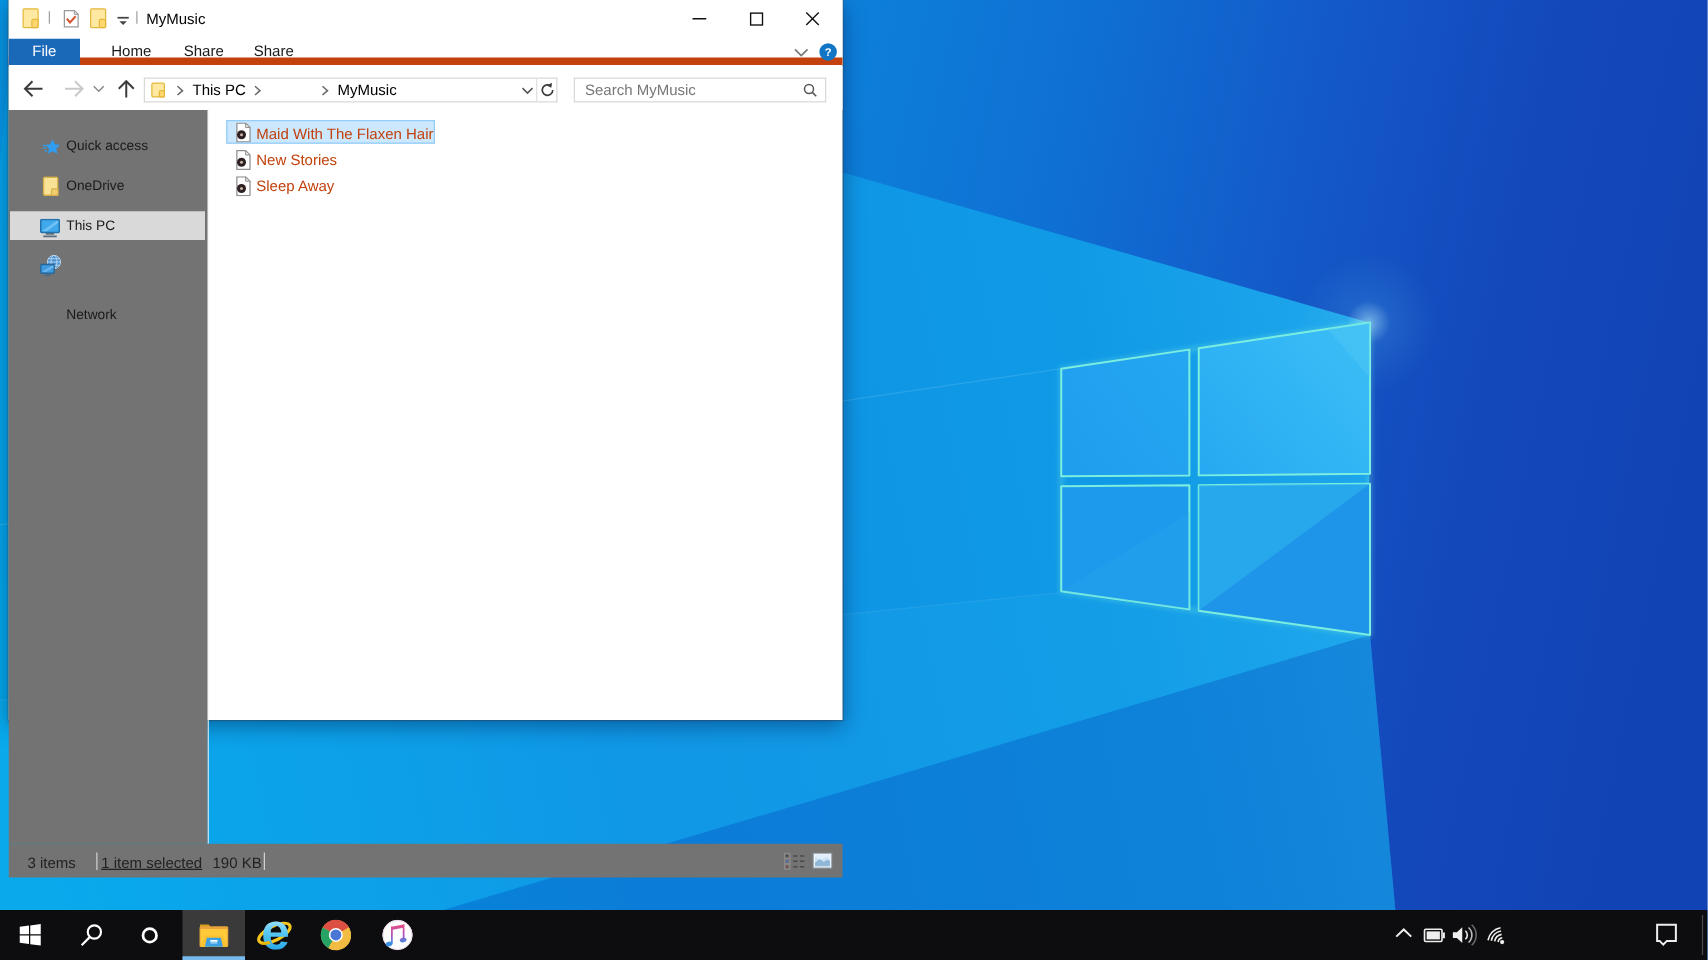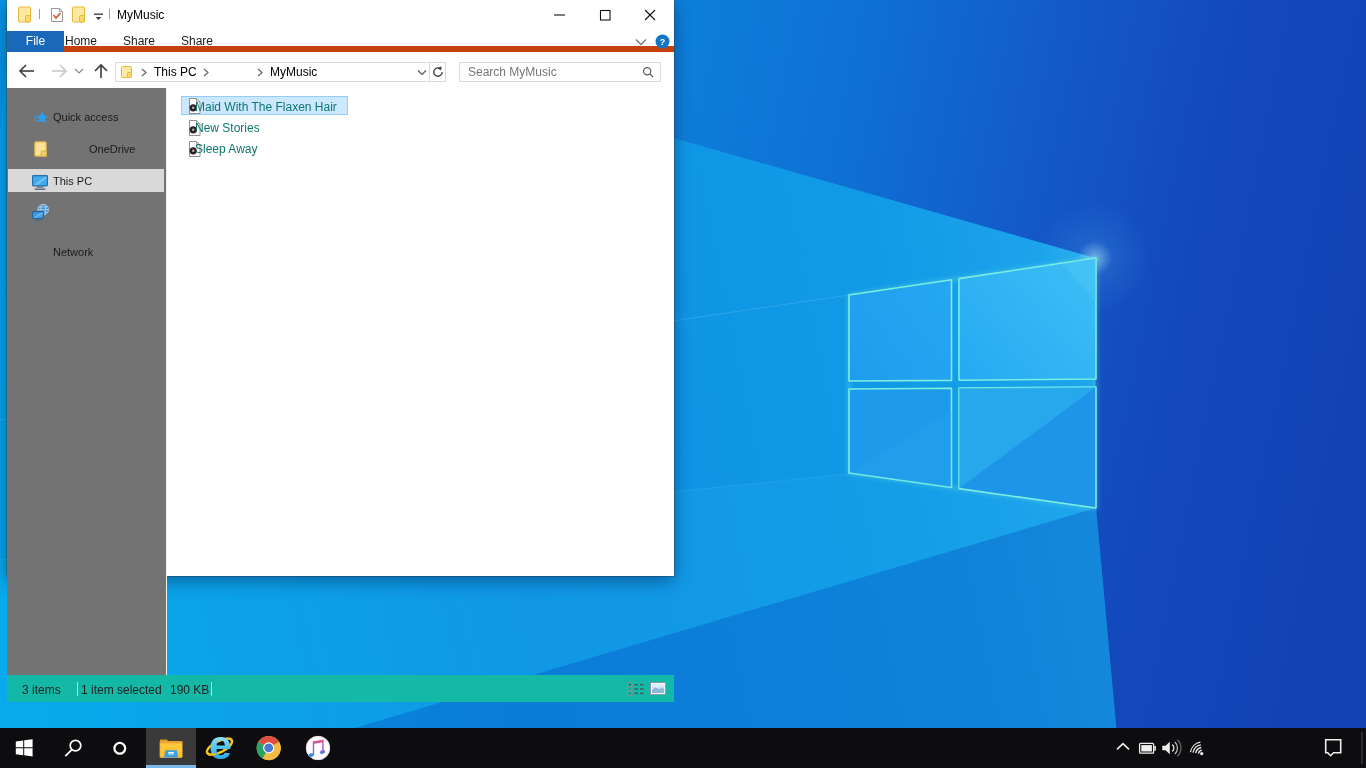--- a/index.html
+++ b/index.html
@@ -14,7 +14,7 @@
 
 #tabs { position:absolute; left:0; top:31px; width:100%; height:21px; background:#fff; border-bottom:6px solid #c2410c; }
 #filetab { position:absolute; left:0; top:0; width:57px; height:21px; background:#1a68b8; color:#fff; font-size:12px; text-align:center; line-height:21px; }
-.tab { position:absolute; top:0; height:21px; font-size:12px; color:#1a1a1a; line-height:21px; text-align:left; }
+.tab { position:absolute; top:0; height:21px; font-size:12px; color:#1a1a1a; line-height:21px; text-align:right; }
 
 #toolbar { position:absolute; left:0; top:53px; width:100%; height:35px; background:#fff; }
 .tbox { position:absolute; top:9px; height:20px; background:#fff; border:1px solid #d9d9d9; }

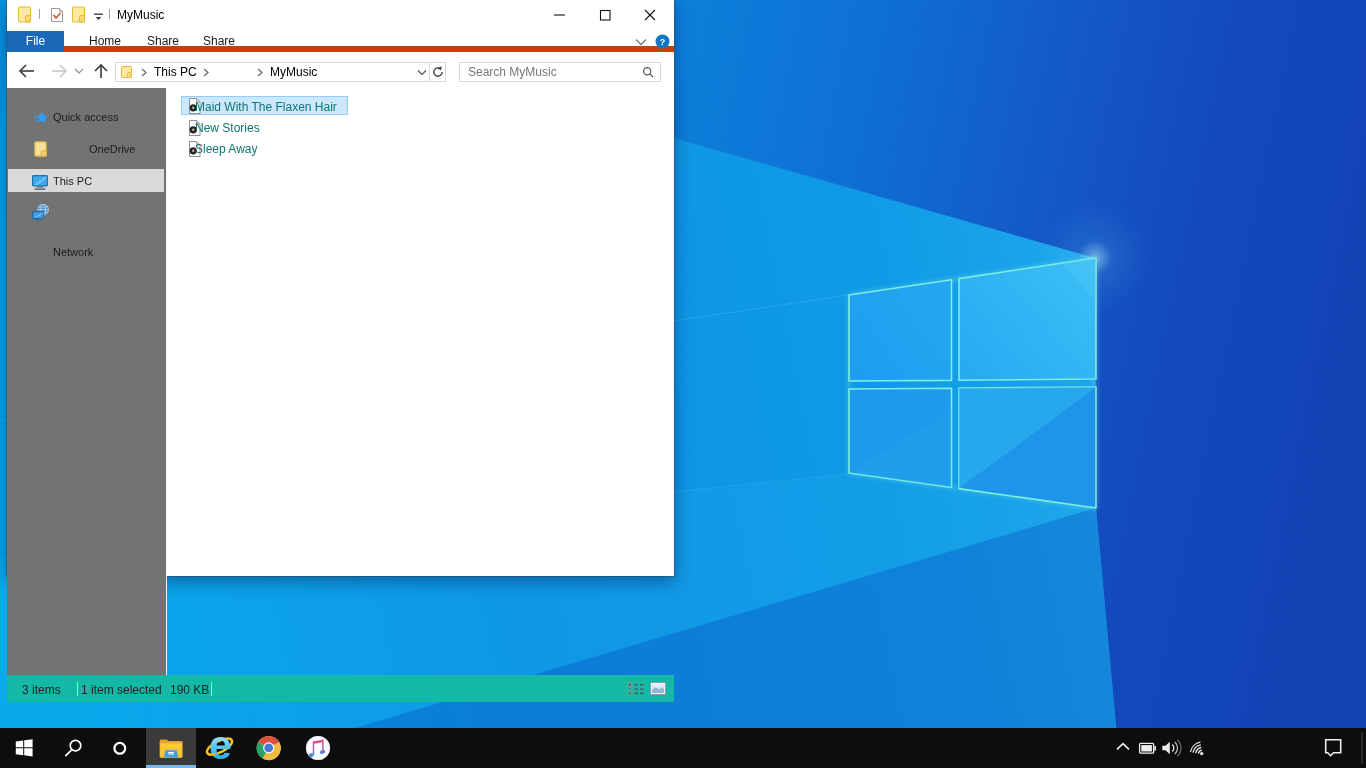--- a/index.html
+++ b/index.html
@@ -22,7 +22,7 @@
 #nav { position:absolute; left:0; top:88px; width:159px; height:587px; background:#737373; font-size:11px; color:#1a1a1a; }
 .navitem { position:absolute; left:46px; line-height:16px; }
 
-.frow { position:absolute; left:188px; height:19px; line-height:19px; font-size:12px; color:#0f766e;text-align:center; }
+.frow { position:absolute; left:198px; height:19px; line-height:19px; font-size:12px; color:#c2410c;text-align:center; }
 #sel { position:absolute; left:174px; top:96px; width:167px; height:19px; background:#cce8ff; border:1px solid #94ccf8; }
 
 #status { position:absolute; left:0; top:675px; width:100%; height:27px; background:#14b8a6; font-size:12px; color:#222; }

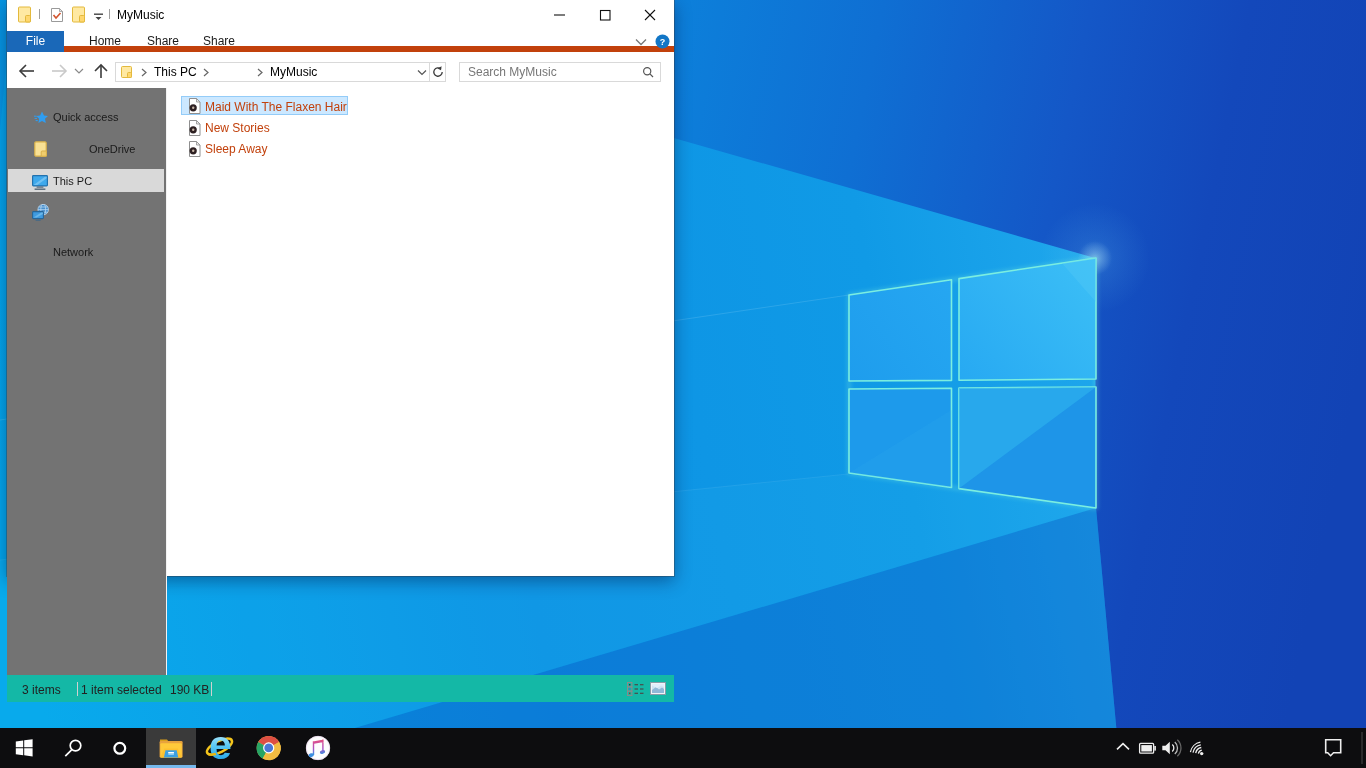--- a/index.html
+++ b/index.html
@@ -222,7 +222,7 @@
       <rect x="0.8" y="0.8" width="11.4" height="14.4" rx="1.2" fill="#f9e195" stroke="#d9b14a" stroke-width="1.2"></rect>
       <path d="M 7.2 15.2 l 0 -4.2 q 0 -1 1 -1 l 4.2 0 l 0 5.2 z" fill="#f0cd6e" stroke="#d9b14a" stroke-width="1"></path>
     </svg>
-    <div class="navitem" style="top:53px;margin-left:36px;">OneDrive</div>
+    <div class="navitem" style="top:53px;">OneDrive</div>
     <svg class="abs" style="left:25px;top:87px" width="16" height="15" viewBox="0 0 16 15">
       <rect x="0.6" y="0.6" width="14.8" height="10.3" rx="0.8" fill="#3fa9ec" stroke="#2272ae" stroke-width="1.2"></rect>
       <path d="M1.6,9.9 L13,1.7 L14.7,1.7 L14.7,3.2 L5.3,9.9 z" fill="#9bd6f7" opacity="0.55"></path>

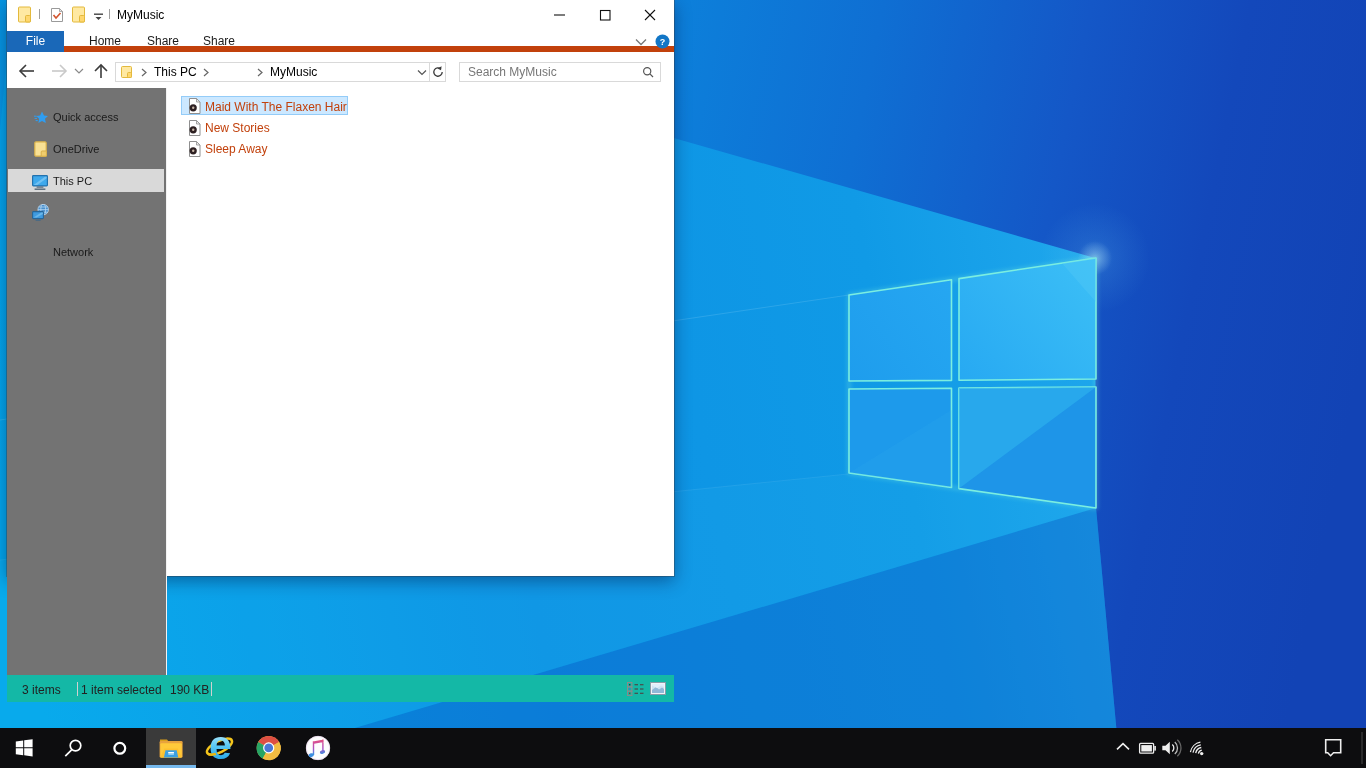--- a/index.html
+++ b/index.html
@@ -25,7 +25,7 @@
 .frow { position:absolute; left:198px; height:19px; line-height:19px; font-size:12px; color:#c2410c;text-align:center; }
 #sel { position:absolute; left:174px; top:96px; width:167px; height:19px; background:#cce8ff; border:1px solid #94ccf8; }
 
-#status { position:absolute; left:0; top:675px; width:100%; height:27px; background:#14b8a6; font-size:12px; color:#222; }
+#status { position:absolute; left:0; top:675px; width:100%; height:27px; background:#737373; font-size:12px; color:#222; }
 
 #taskbar { position:absolute; left:0; top:728px; width:1366px; height:40px; background:#0d0d0f; }
 #explbtn { position:absolute; left:146px; top:0; width:50px; height:40px; background:#3a3a3a; }

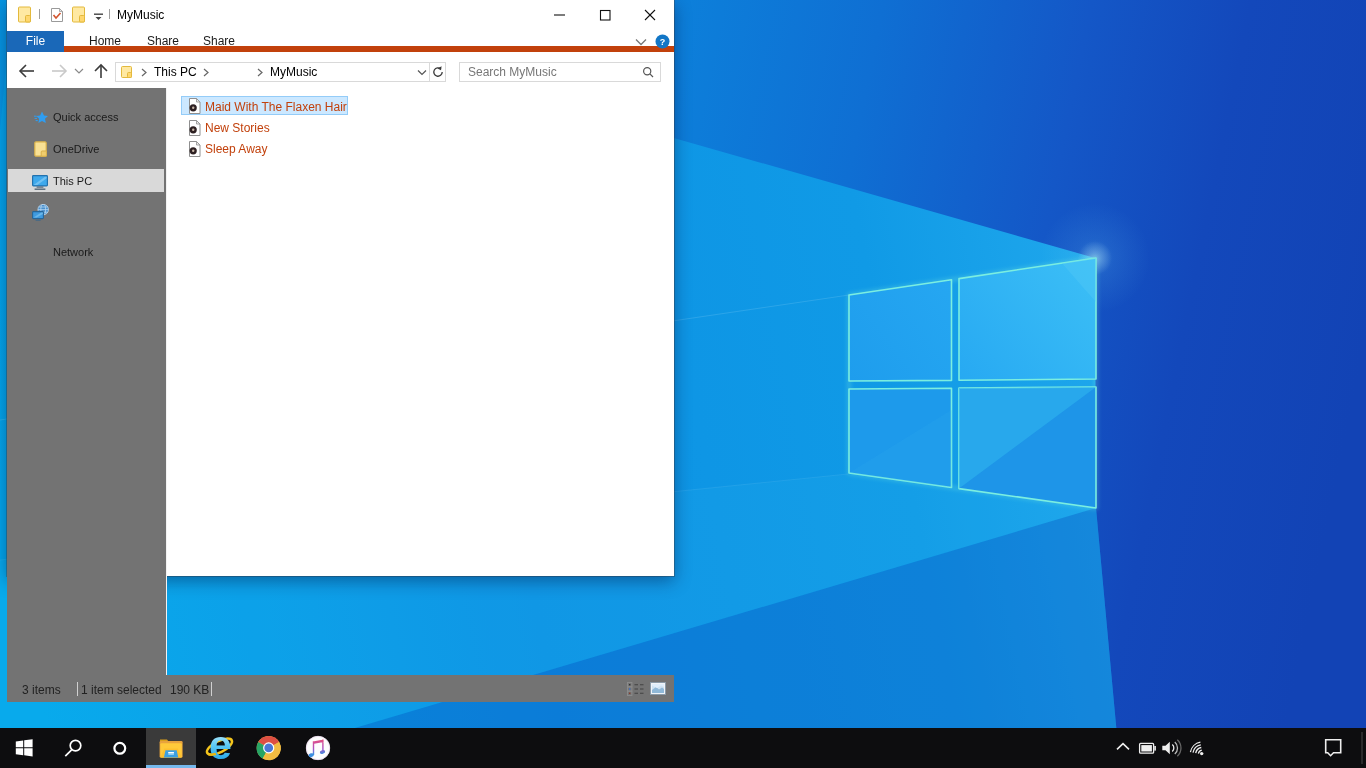--- a/index.html
+++ b/index.html
@@ -271,7 +271,7 @@
   <div id="status">
     <span class="abs" style="left:15px;top:8px;">3 items</span>
     <div class="abs" style="left:70px;top:7px;width:1px;height:14px;background:#d0d0d0;"></div>
-    <span class="abs" style="left:74px;top:8px;">1 item selected</span>
+    <span class="abs" style="left:74px;top:8px;text-decoration:underline;">1 item selected</span>
     <span class="abs" style="left:163px;top:8px;">190 KB</span>
     <div class="abs" style="left:204px;top:7px;width:1px;height:14px;background:#d0d0d0;"></div>
     <svg class="abs" style="left:620px;top:7px" width="19" height="14" viewBox="0 0 19 14">

